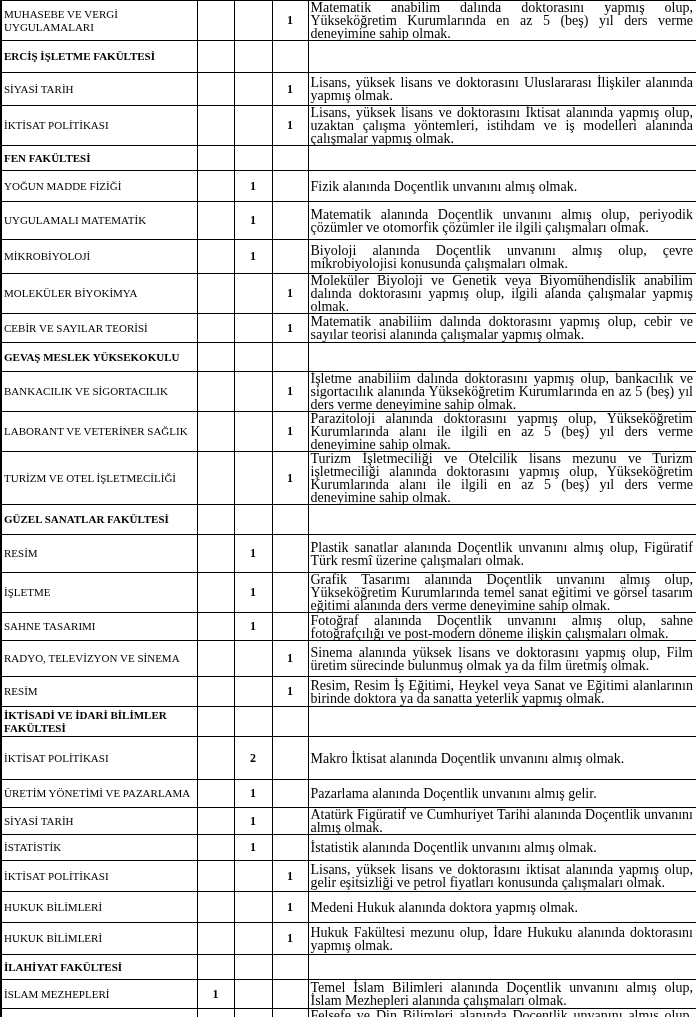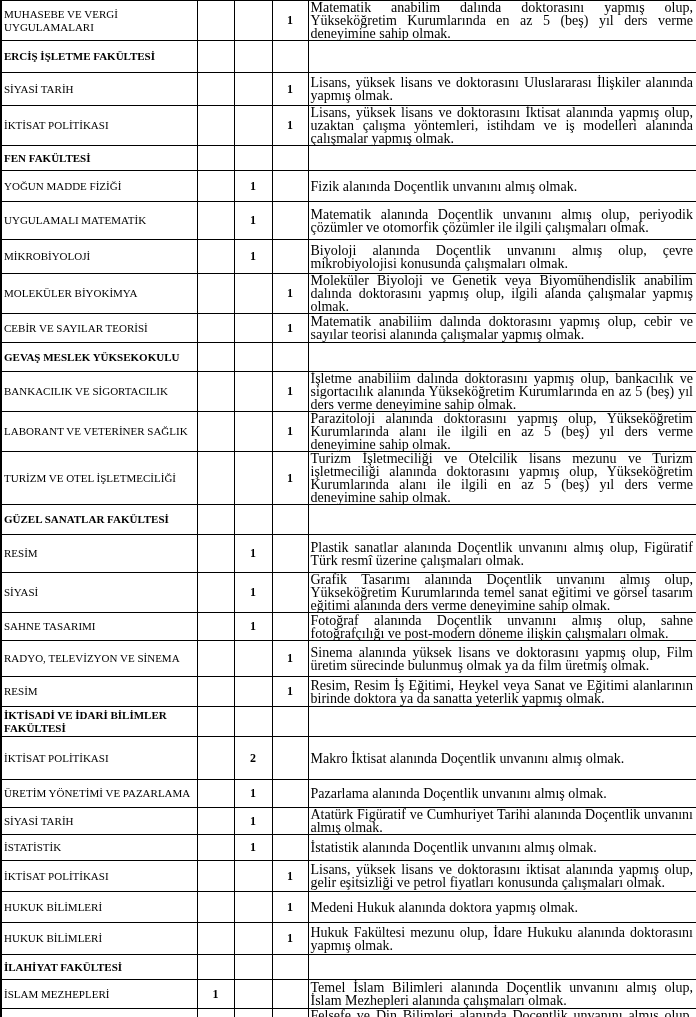--- a/index.html
+++ b/index.html
@@ -137,7 +137,7 @@
         <td class="req">Plastik sanatlar alanında Doçentlik unvanını almış olup,  Figüratif Türk resmî üzerine çalışmaları olmak.</td>
       </tr>
       <tr class="item" style="height: 38px;">
-        <td class="dept">SİYASİ</td>
+        <td class="dept">İŞLETME</td>
         <td class="num"></td>
         <td class="num">1</td>
         <td class="num"></td>

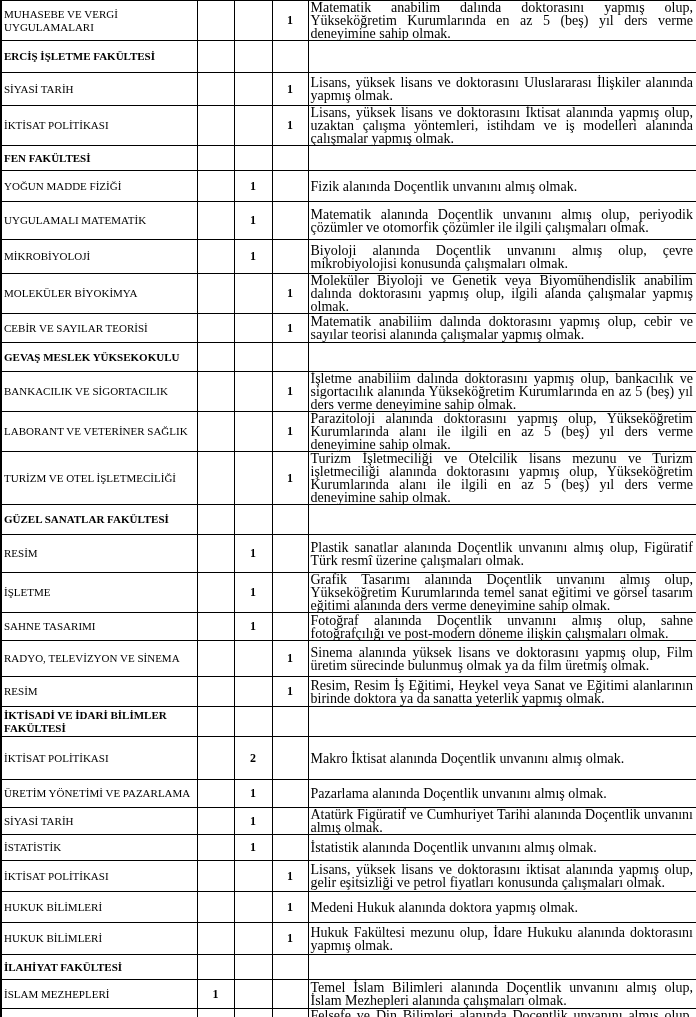--- a/index.html
+++ b/index.html
@@ -183,7 +183,7 @@
         <td class="num"></td>
         <td class="num">1</td>
         <td class="num"></td>
-        <td class="req">Pazarlama alanında Doçentlik unvanını almış olmak.</td>
+        <td class="req">Pazarlama alanında Doçentlik unvanını almış gelir.</td>
       </tr>
       <tr class="item" style="height: 26px;">
         <td class="dept">SİYASİ TARİH</td>

